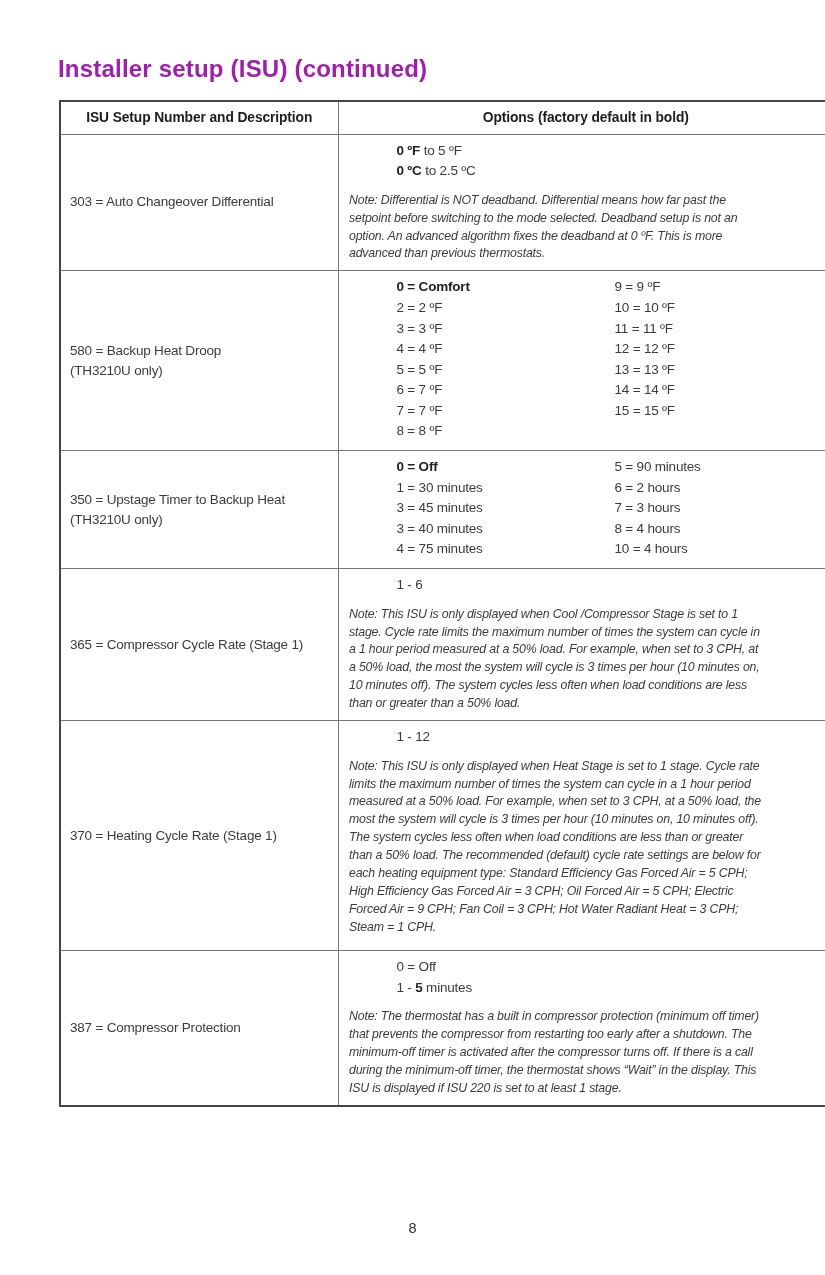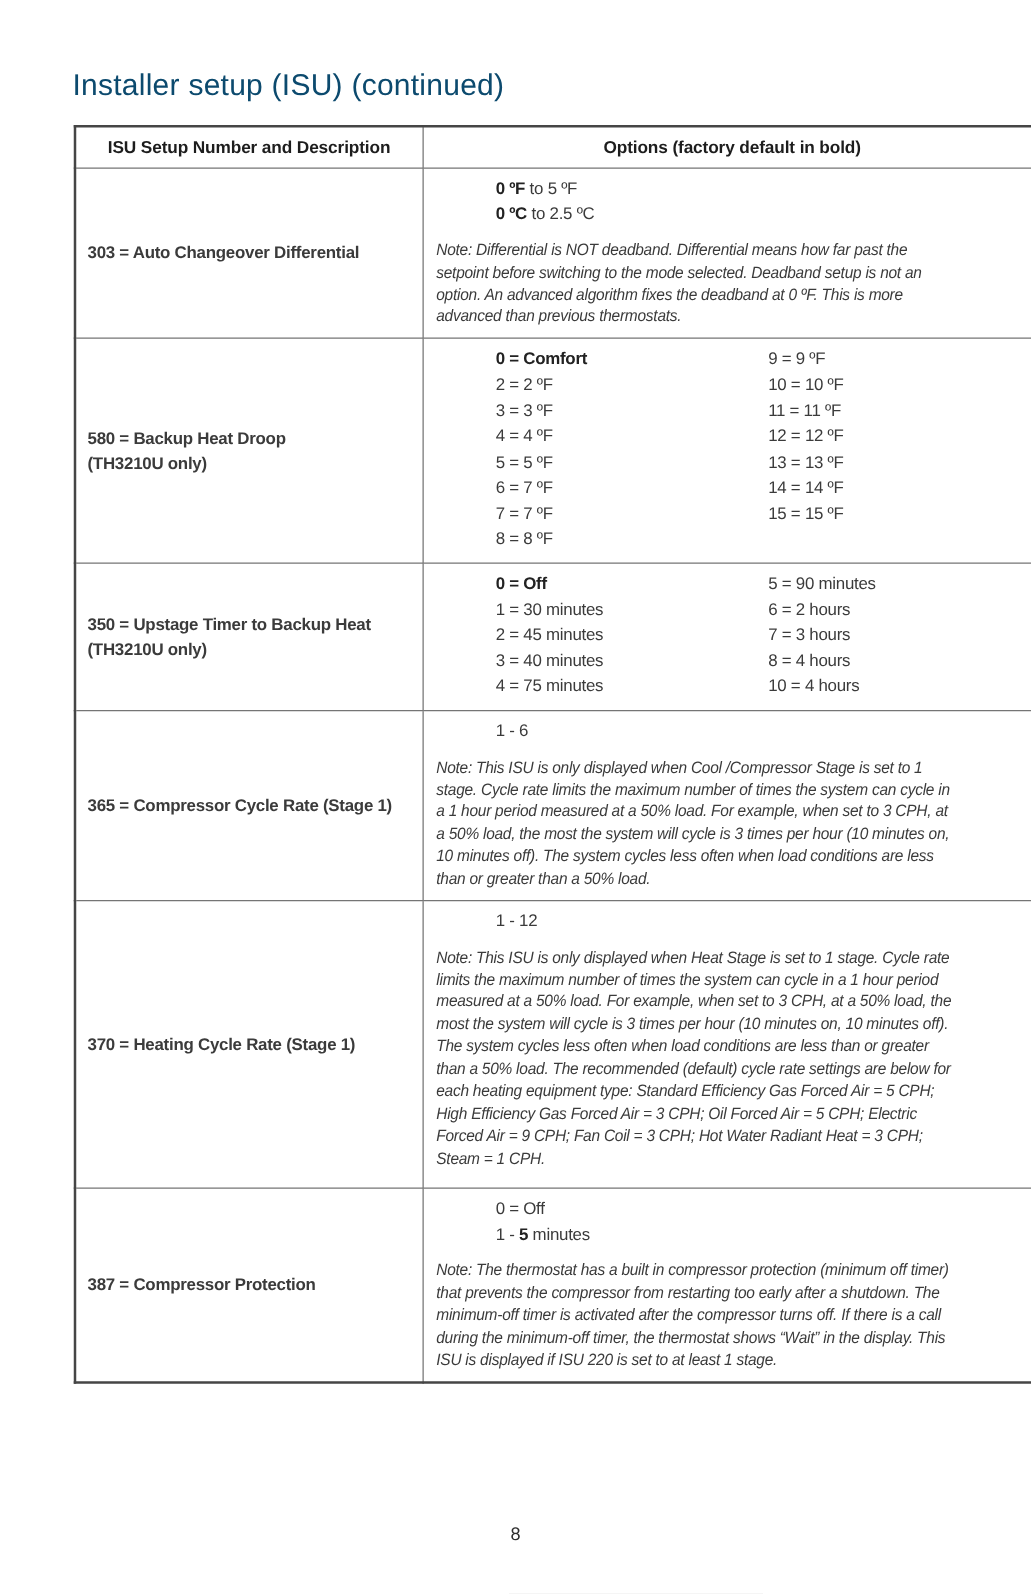--- a/index.html
+++ b/index.html
@@ -12,7 +12,7 @@
   }
   .title {
     position:absolute; left:58px; top:55px;
-    font-size:24px; font-weight:400; color:#0c4a6e; letter-spacing:0.2px;
+    font-size:24px; font-weight:700; color:#a21caf; letter-spacing:0.2px;
   }
   .isu-table {
     position:absolute; left:59px; top:100px; width:776px;

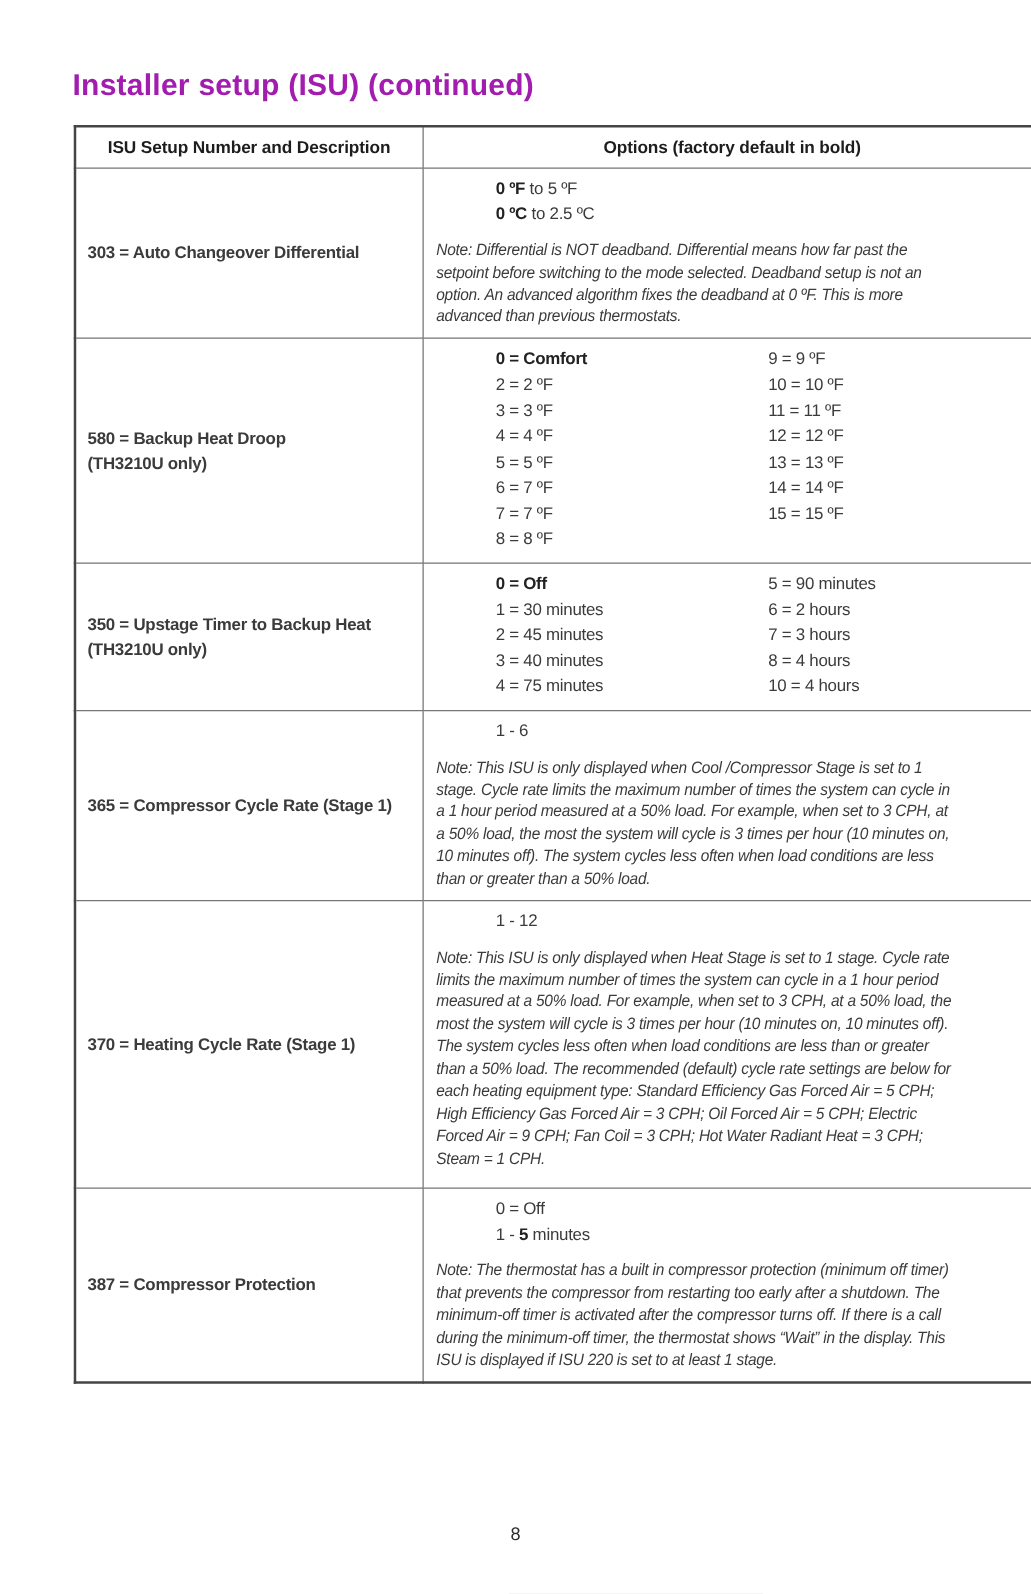--- a/index.html
+++ b/index.html
@@ -29,7 +29,7 @@
   td.desc {
     vertical-align:middle; padding:4px 8px 4px 9px; line-height:20px;
   }
-  td.desc .dline { white-space:nowrap;font-weight:bold; }
+  td.desc .dline { white-space:nowrap; }
   td.opts { vertical-align:top; padding:6px 10px 8px 10px; }
   .optcols { display:flex; }
   .optcol:first-child { width:218px; flex:none; }

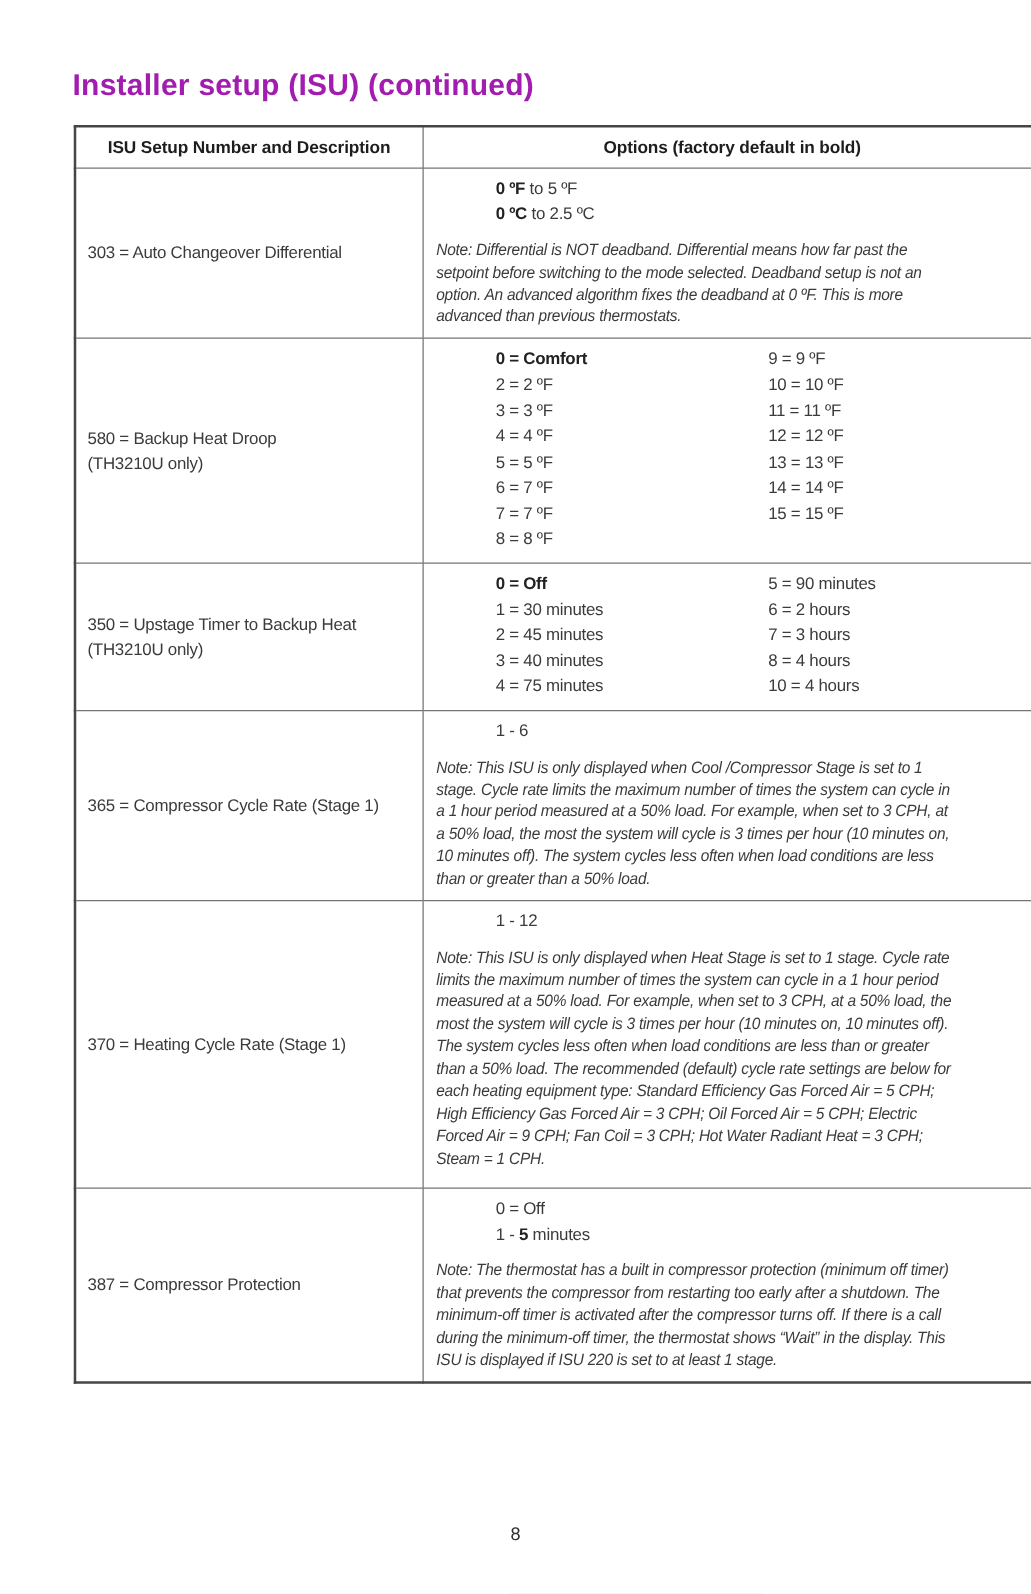--- a/index.html
+++ b/index.html
@@ -131,7 +131,7 @@
               <div class="optcol">
                 <div class="opt-line"><b>0 = Off</b></div>
                 <div class="opt-line"><span>1 = 30 minutes</span></div>
-                <div class="opt-line"><span>2 = 45 minutes</span></div>
+                <div class="opt-line"><span>3 = 45 minutes</span></div>
                 <div class="opt-line"><span>3 = 40 minutes</span></div>
                 <div class="opt-line"><span>4 = 75 minutes</span></div>
               </div>

